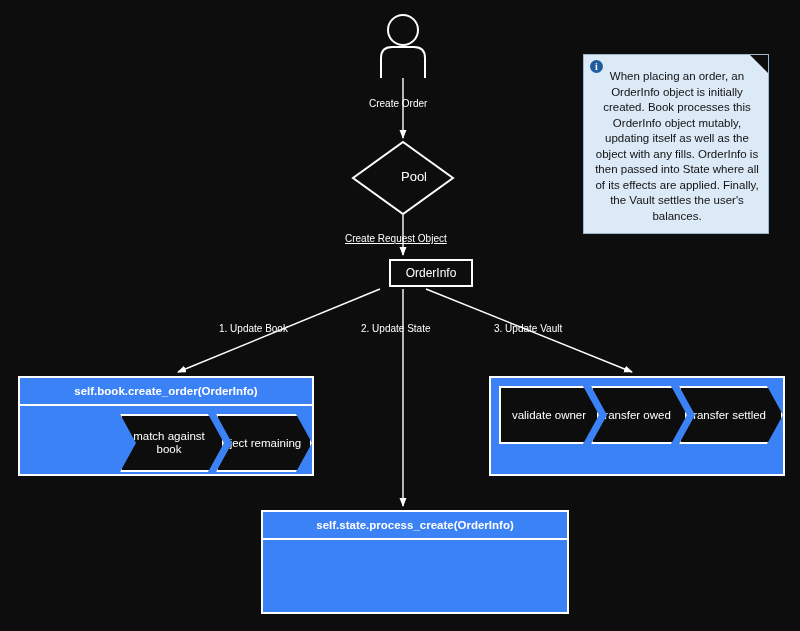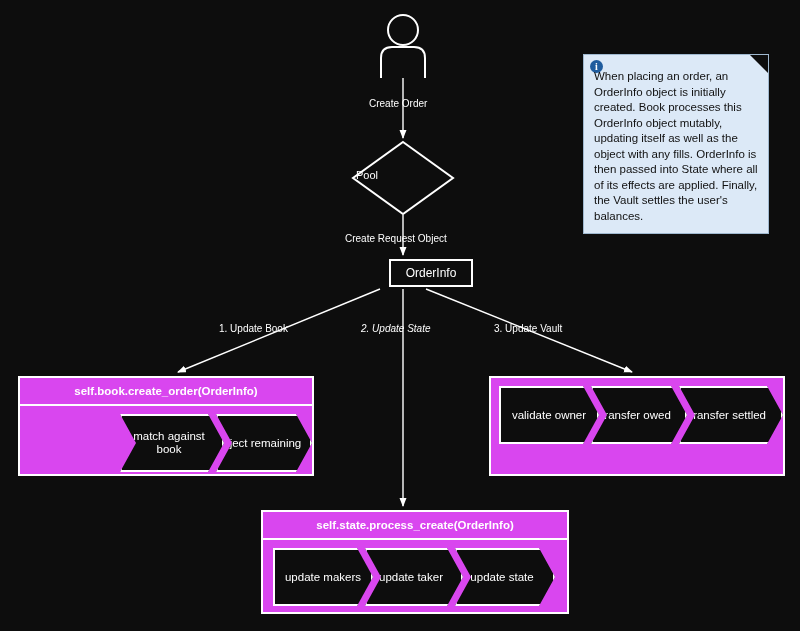--- a/index.html
+++ b/index.html
@@ -148,7 +148,7 @@
     width: 166px;
     font-size: 11.5px;
     line-height: 15.5px;
-    text-align: left;
+    text-align: center;
     color: #111111;
   }
 </style>

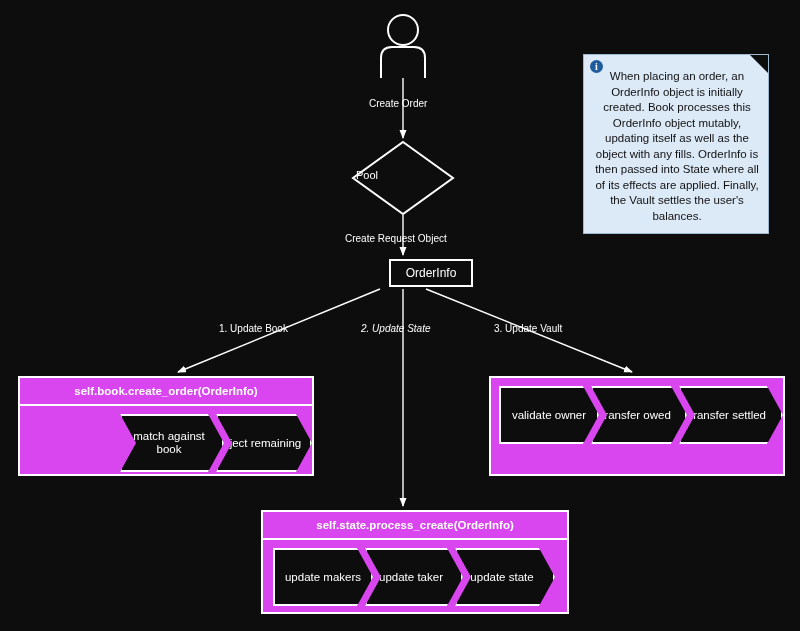--- a/index.html
+++ b/index.html
@@ -44,10 +44,11 @@
   }
   #pool .poolLabel {
     position: absolute;
-    left: 4px;
+    left: 12px;
     top: 27px;
     width: 100px;
-    font-size: 11px;
+    text-align: center;
+    font-size: 13px;
   }
 
   

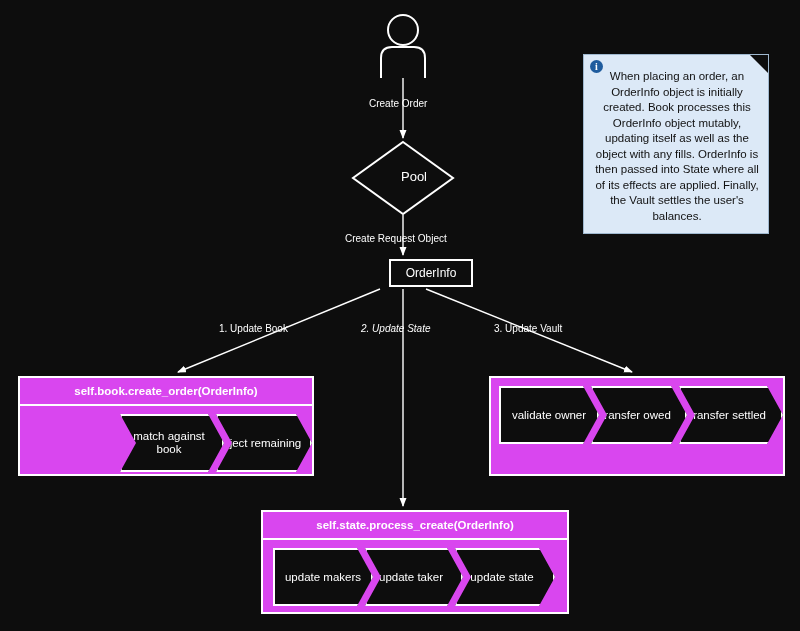--- a/index.html
+++ b/index.html
@@ -184,7 +184,7 @@
   </svg>
 
   <div class="lbl" style="left:369px; top:97px;">Create Order</div>
-  <div class="lbl" style="left:345px; top:232px;">Create Request Object</div>
+  <div class="lbl" style="left:345px; top:232px;text-decoration:underline;">Create Request Object</div>
   <div class="lbl" style="left:219px; top:322px;">1. Update Book</div>
   <div class="lbl" style="left:361px; top:322px;font-style:italic;">2. Update State</div>
   <div class="lbl" style="left:494px; top:322px;">3. Update Vault</div>

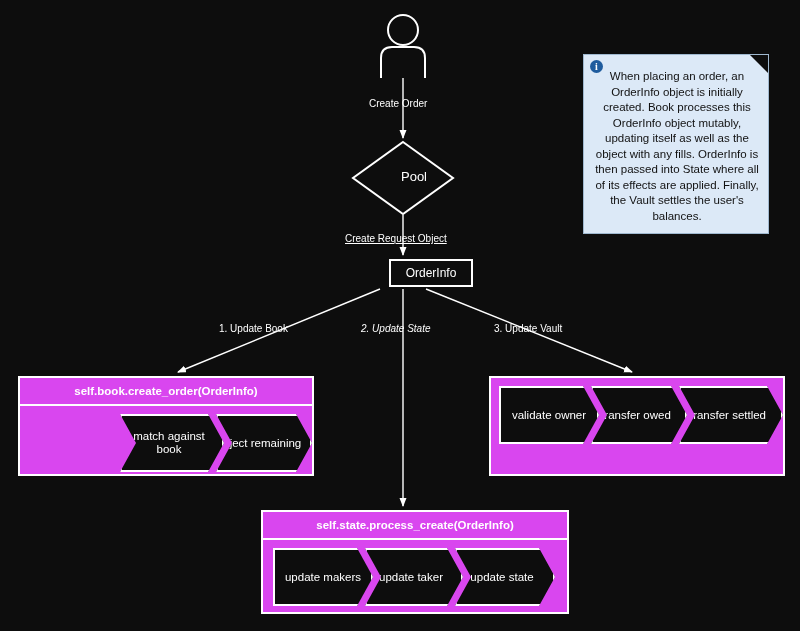--- a/index.html
+++ b/index.html
@@ -186,7 +186,7 @@
   <div class="lbl" style="left:369px; top:97px;">Create Order</div>
   <div class="lbl" style="left:345px; top:232px;text-decoration:underline;">Create Request Object</div>
   <div class="lbl" style="left:219px; top:322px;">1. Update Book</div>
-  <div class="lbl" style="left:361px; top:322px;font-style:italic;">2. Update State</div>
+  <div class="lbl" style="left:361px; top:322px;">2. Update State</div>
   <div class="lbl" style="left:494px; top:322px;">3. Update Vault</div>
 
   <div class="node" id="pool">

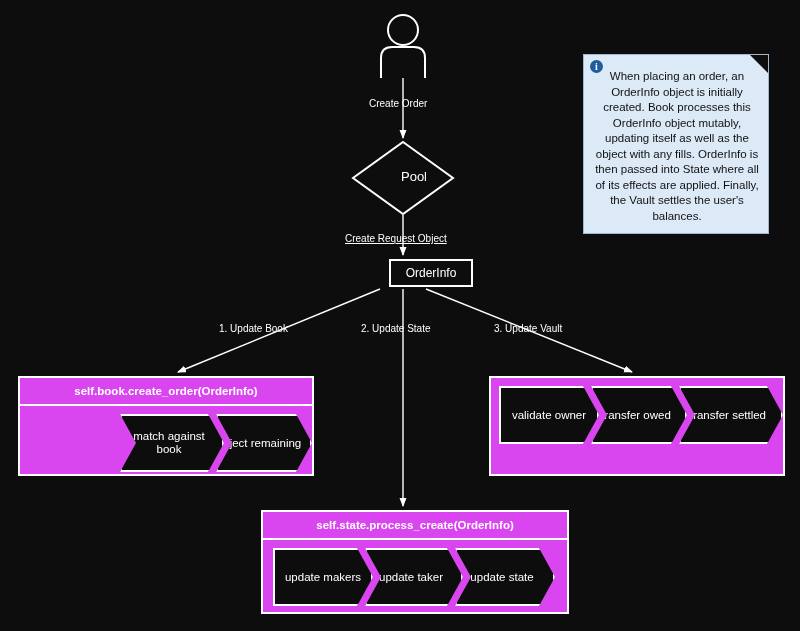--- a/index.html
+++ b/index.html
@@ -69,7 +69,7 @@
   
   .group {
     border: 2px solid #ffffff;
-    background: #d946ef;
+    background: #3b82f6;
   }
   .group .title {
     height: 26px;

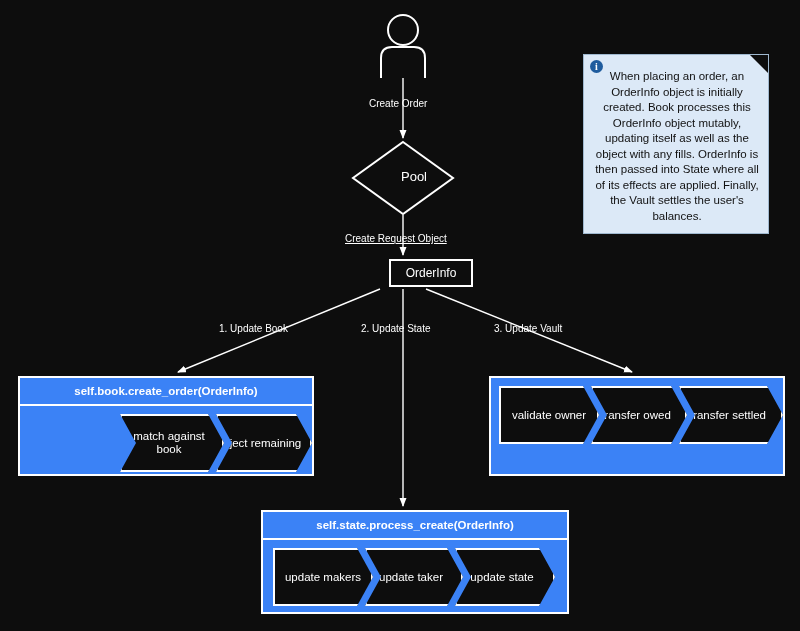--- a/index.html
+++ b/index.html
@@ -225,17 +225,6 @@
 
   <div class="node group" id="stateGroup">
     <div class="title">self.state.process_create(OrderInfo)</div>
-    <div class="steps">
-      <div class="chev first" style="left:10px; width:100px;">
-        <span>update makers</span>
-      </div>
-      <div class="chev" style="left:102px; width:98px;">
-        <span>update taker</span>
-      </div>
-      <div class="chev" style="left:192px; width:100px;">
-        <span>update state</span>
-      </div>
-    </div>
   </div>
 
   <div class="node" id="note">

